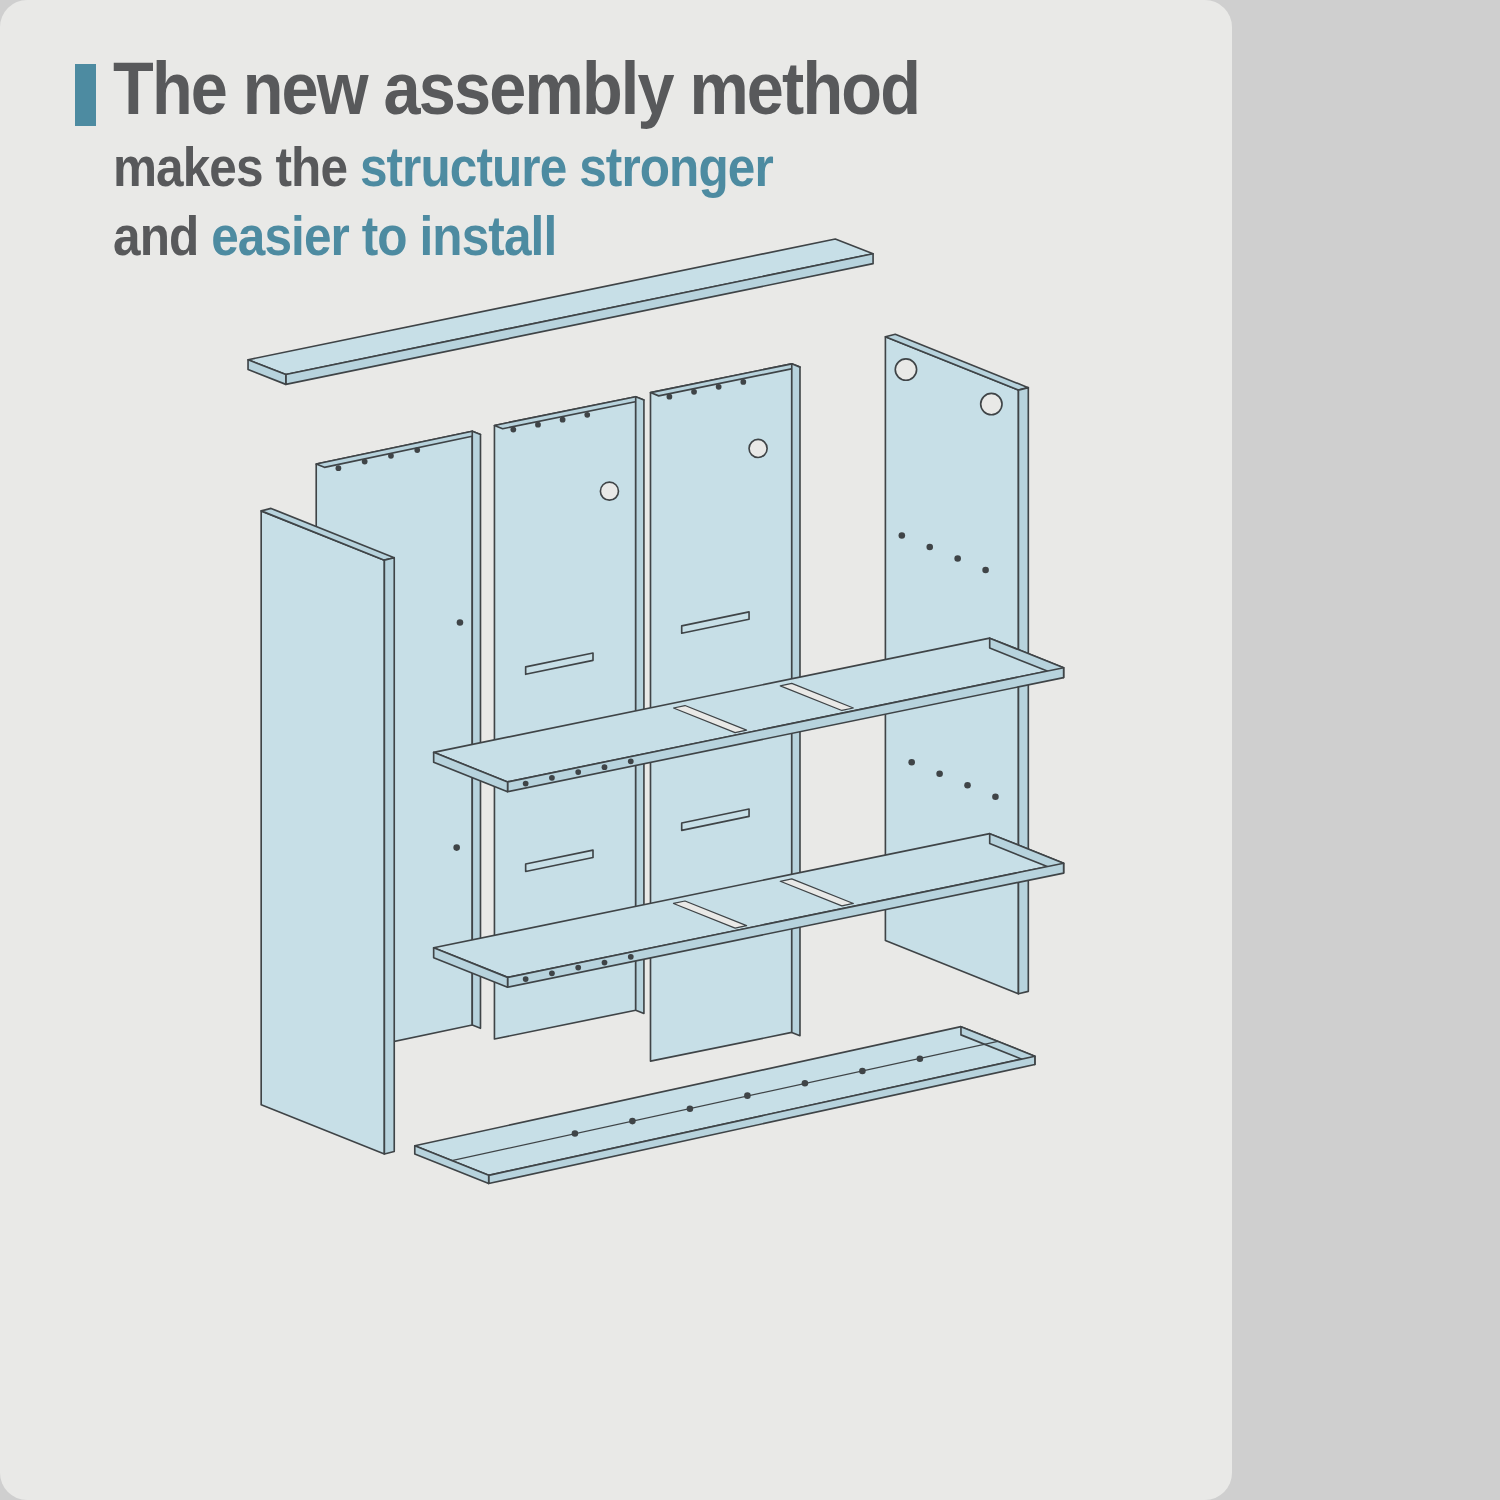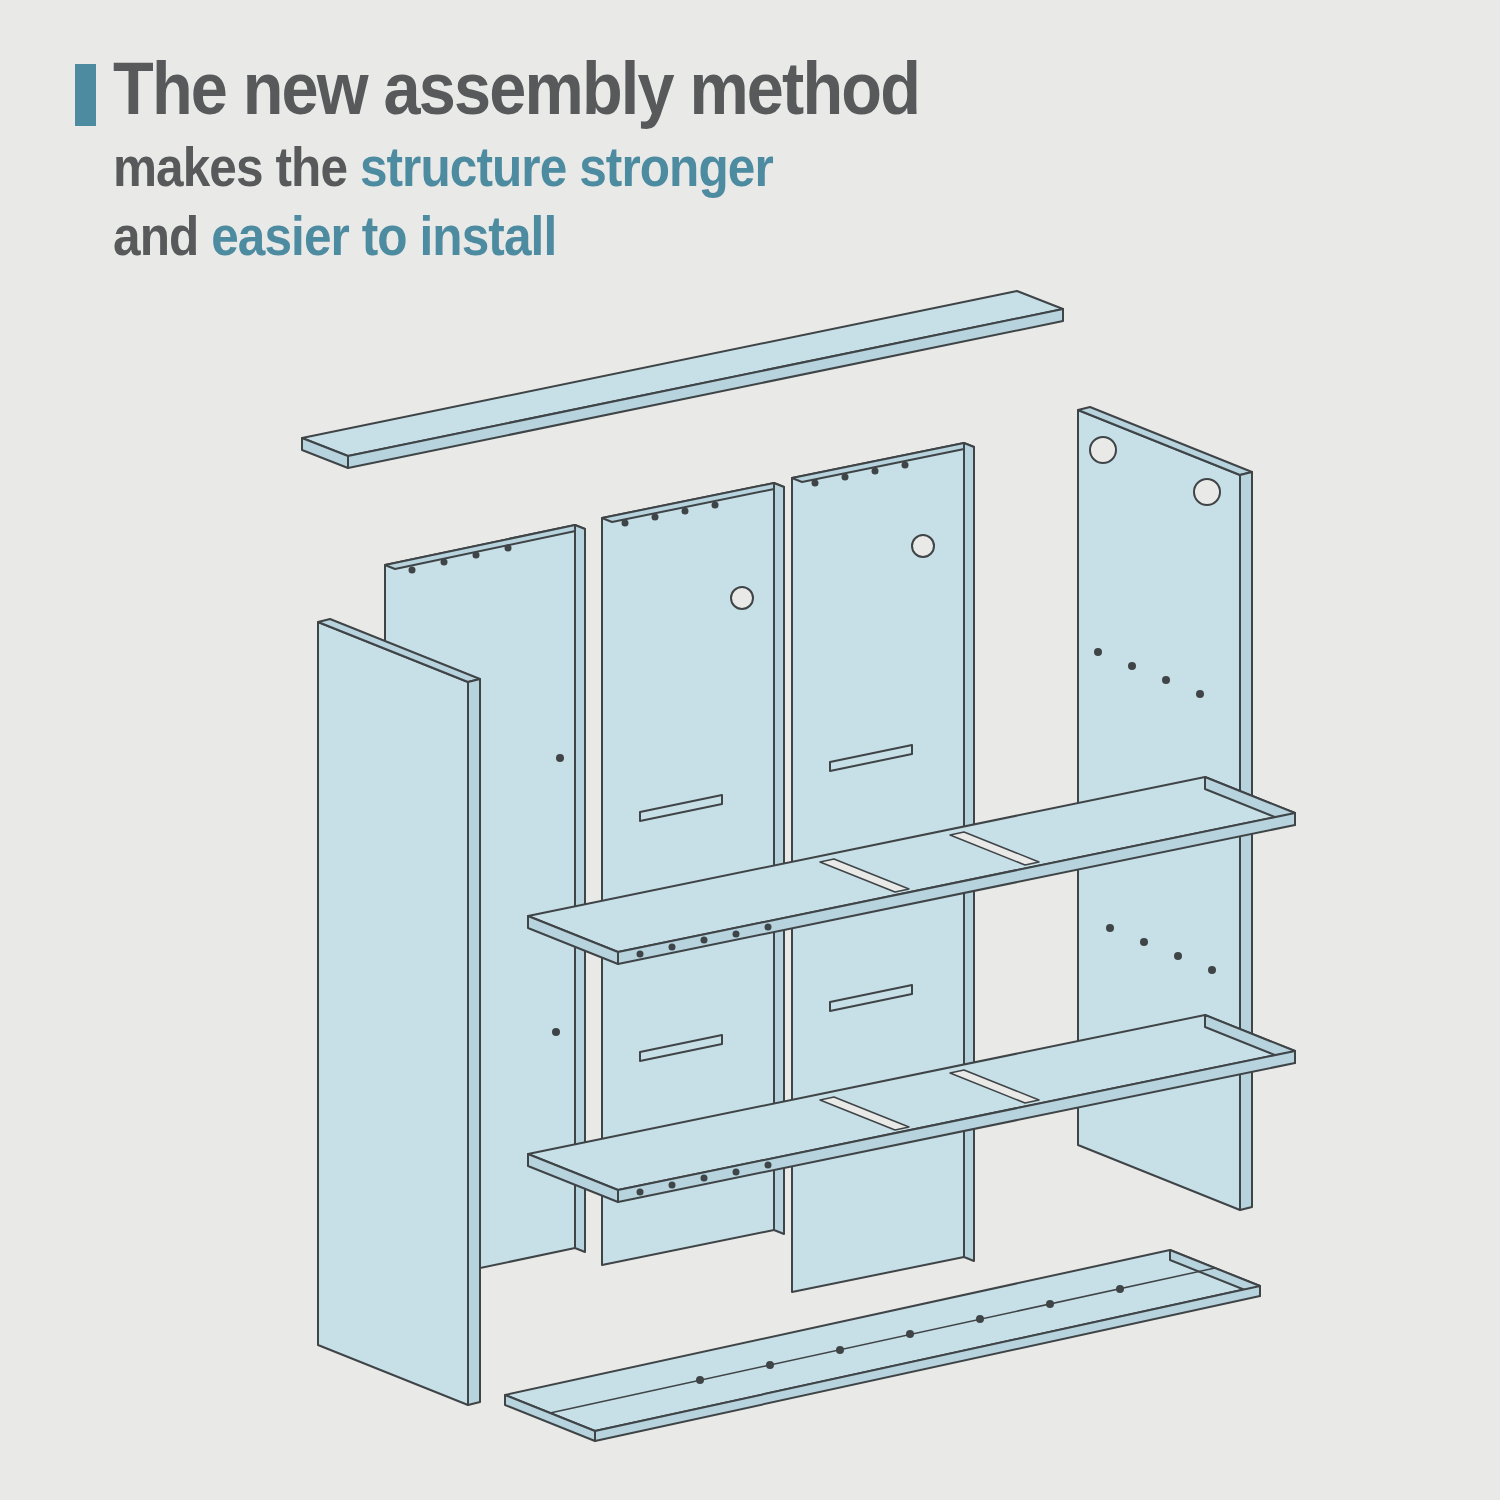--- a/index.html
+++ b/index.html
@@ -13,10 +13,11 @@
   html,body{margin:0;padding:0;background:#cfcfcf;}
   .page{
     position:relative;
-    width:1500px;height:1500px;
+    width:1232px;height:1500px;
     background:var(--bg);
     overflow:hidden;
     font-family:"Liberation Sans", sans-serif;
+    border-radius:27px;
   }
   .header{position:absolute;top:52px;left:75px;z-index:2;}
   .title-row{display:flex;align-items:flex-start;}

